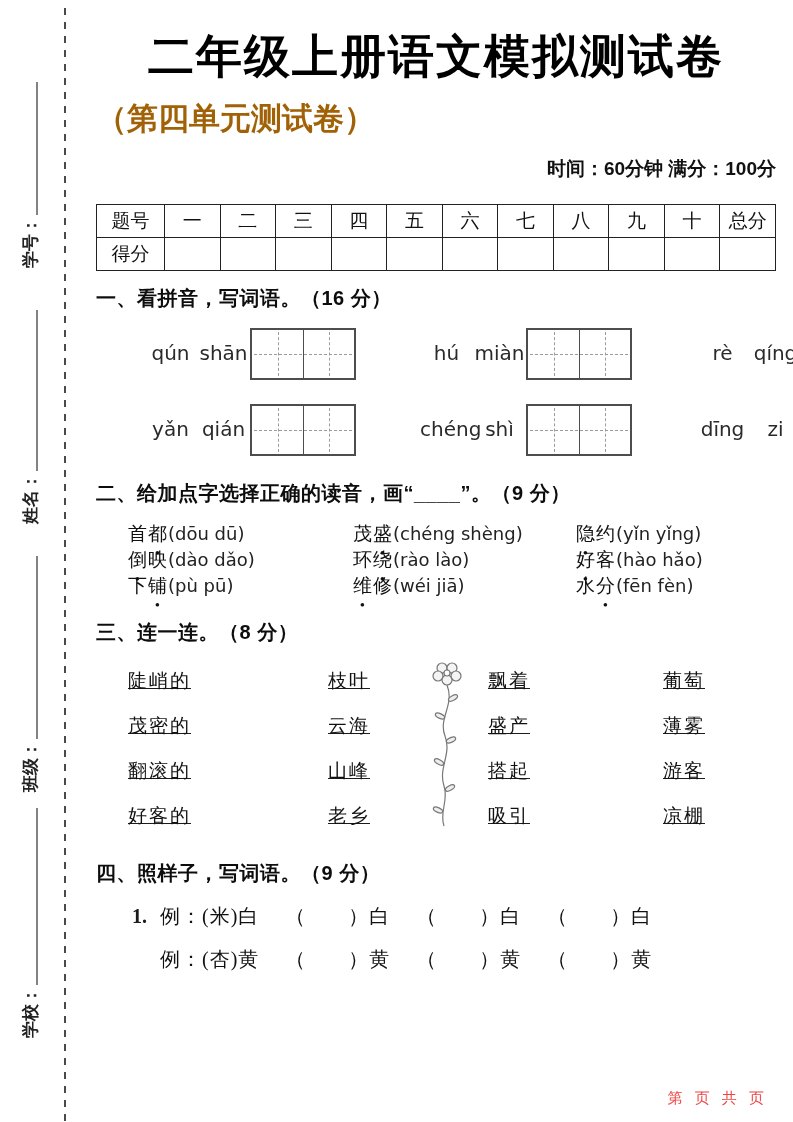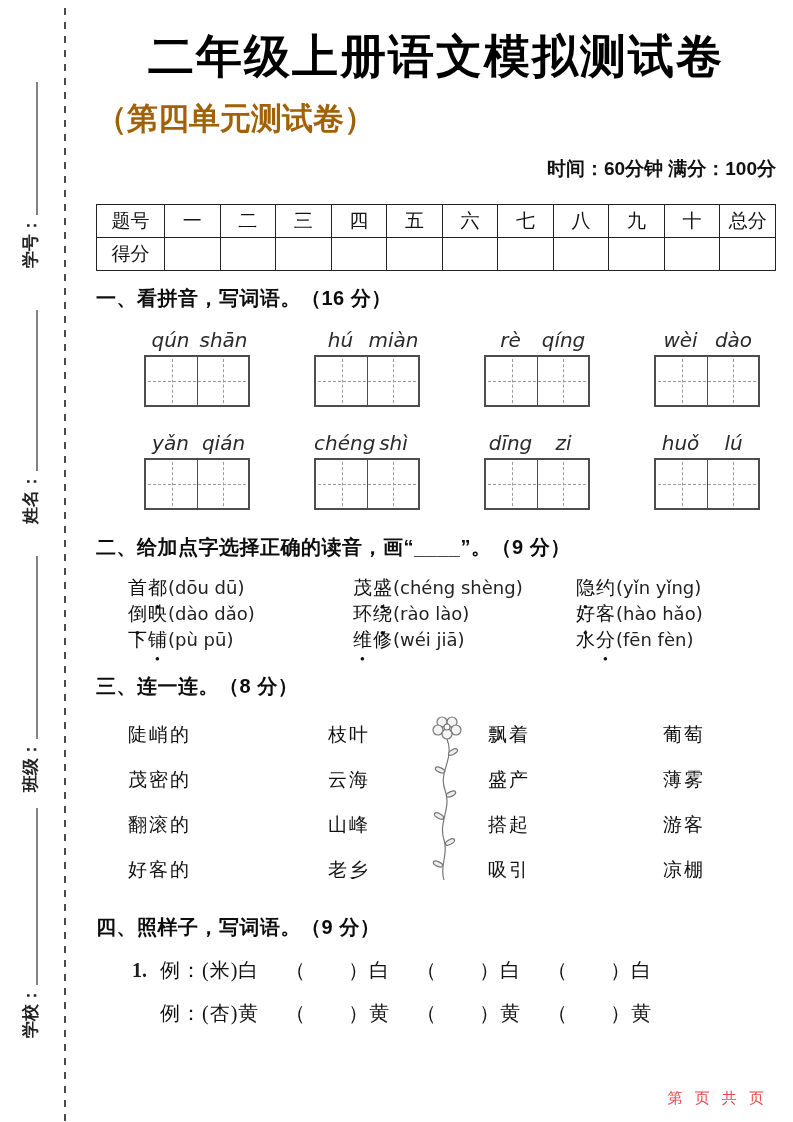--- a/index.html
+++ b/index.html
@@ -71,7 +71,7 @@
 
   
   .pinyin-row { display:flex; margin:16px 0 0 48px; gap:64px; }
-  .pin-item { display:flex; flex-direction:column; align-items:center;font-style:italic; }
+  .pin-item { display:flex; flex-direction:row; align-items:center; }
   .pin-syllables { display:flex; margin-bottom:3px; }
   .pin-syllables span { width:53px; text-align:center; font-family:"DejaVu Sans", sans-serif; font-size:20px; color:#2a2a2a; }
   .pin-box { position:relative; width:106px; height:52px; border:2px solid #4d4d4d; background:#fff; }

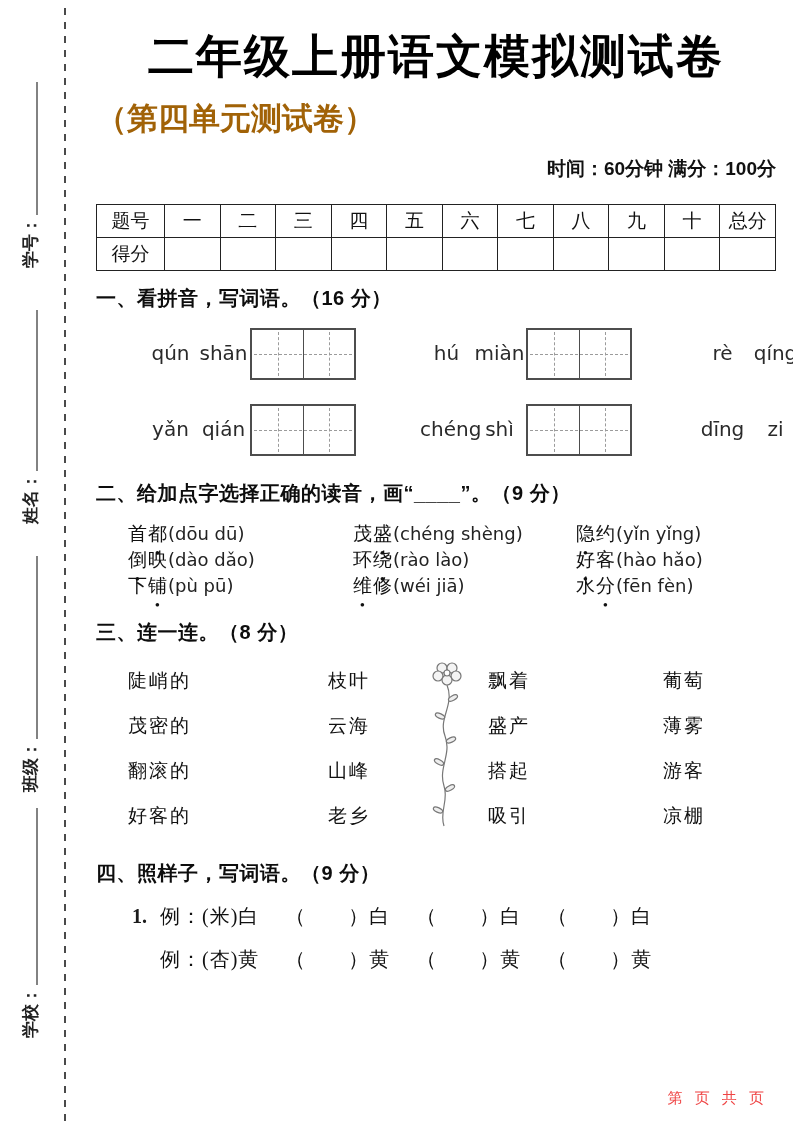--- a/index.html
+++ b/index.html
@@ -96,7 +96,7 @@
 
   
   .q3-wrap { position:relative; margin:12px 0 0 32px; }
-  .q3-grid { display:grid; grid-template-columns:200px 160px 175px auto; }
+  .q3-grid { display:grid; grid-template-columns:200px 160px 175px auto;text-decoration:underline; }
   .q3-grid .match-word {
     height:45px; line-height:45px;
     font-family:"Liberation Serif", serif; font-size:19px; letter-spacing:2px; color:#111;

